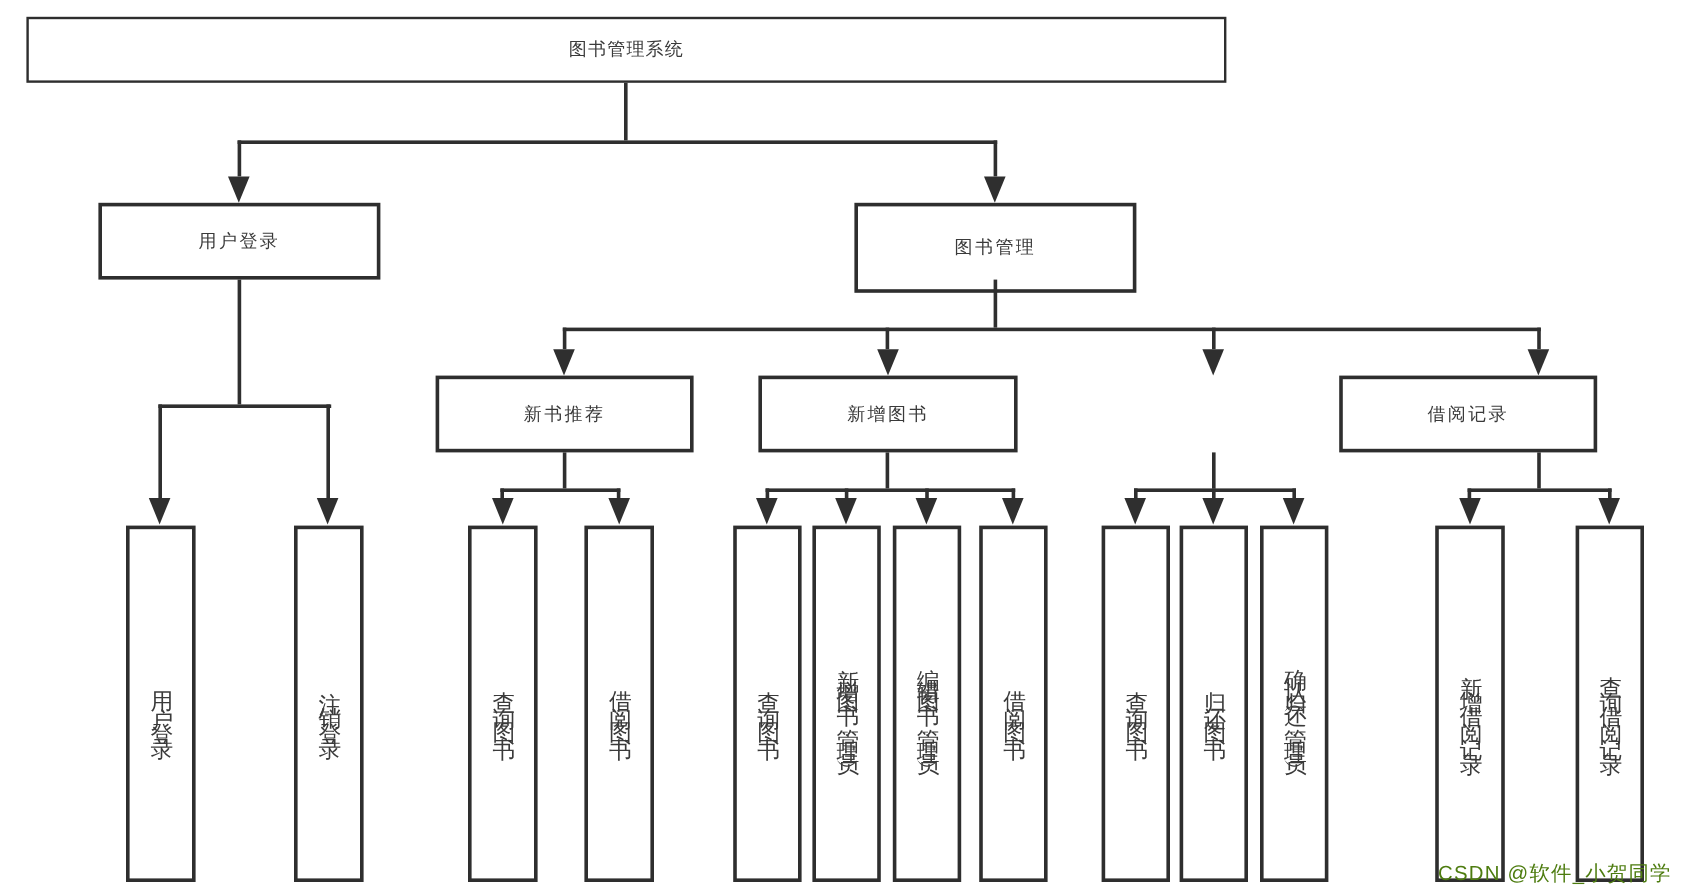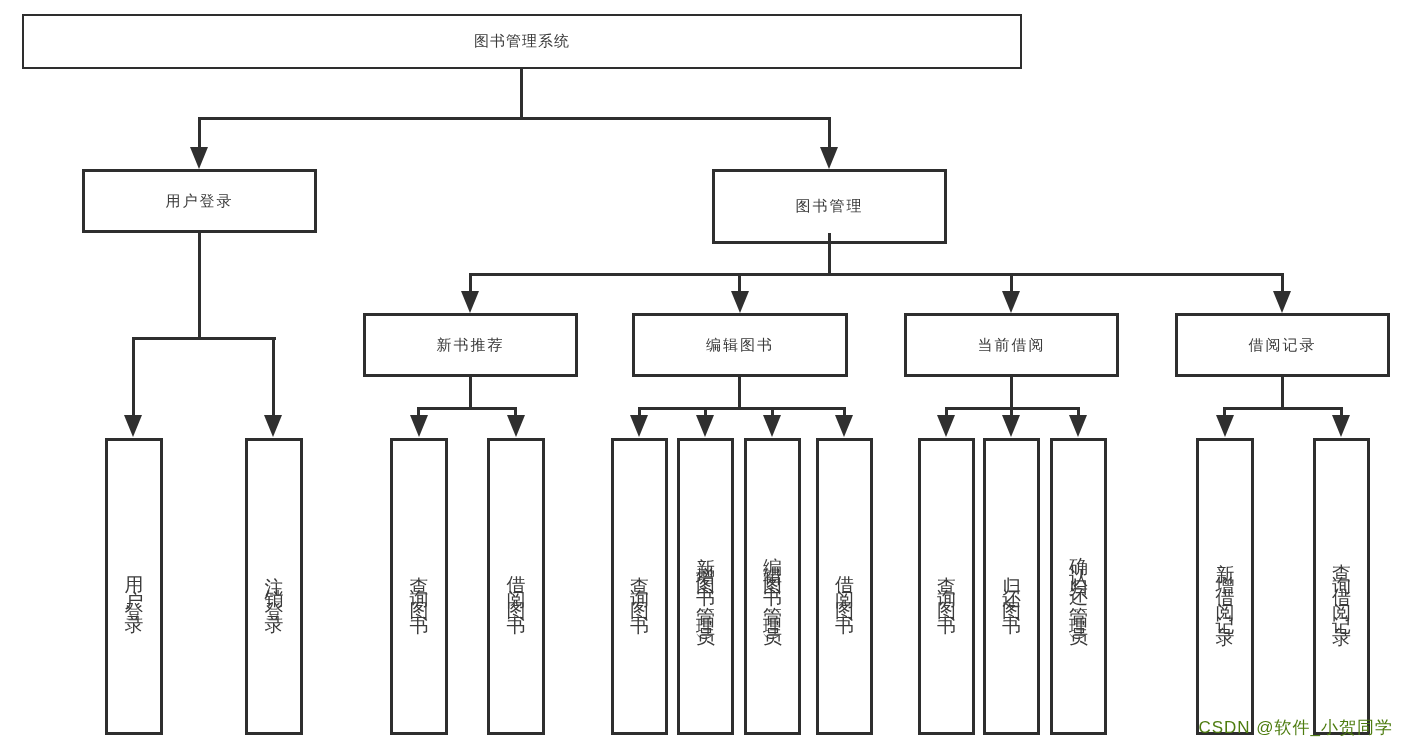--- a/index.html
+++ b/index.html
@@ -86,7 +86,7 @@
   <div class="ah" style="left:1273px; top:291px;"></div>
 
   <div class="box" style="left:363px; top:313px; width:215px; height:64px;">新书推荐</div>
-  <div class="box" style="left:632px; top:313px; width:216px; height:64px;">编辑图书</div>
+  <div class="box" style="left:632px; top:313px; width:216px; height:64px;">新增图书</div>
   <div class="box" style="left:904px; top:313px; width:215px; height:64px;">当前借阅</div>
   <div class="box" style="left:1175px; top:313px; width:215px; height:64px;">借阅记录</div>
 

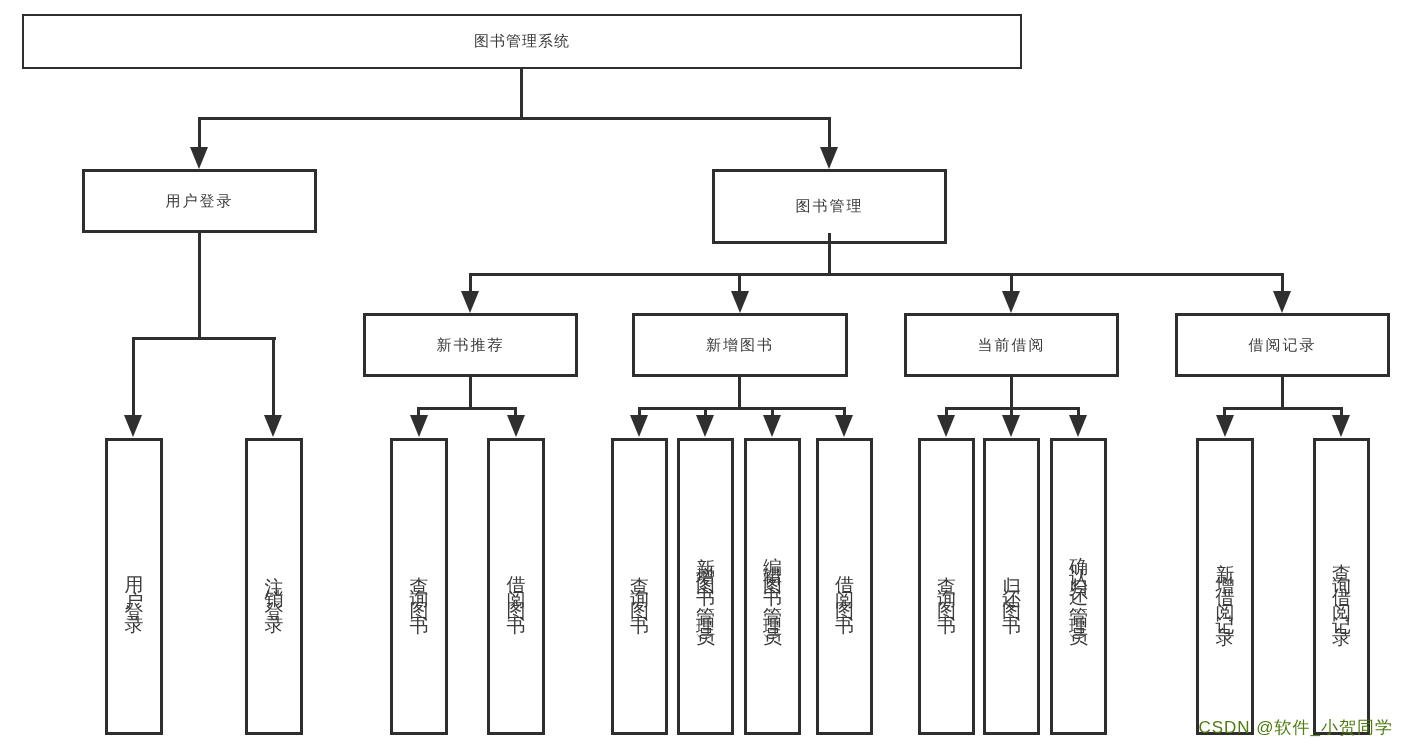--- a/index.html
+++ b/index.html
@@ -87,7 +87,6 @@
 
   <div class="box" style="left:363px; top:313px; width:215px; height:64px;">新书推荐</div>
   <div class="box" style="left:632px; top:313px; width:216px; height:64px;">新增图书</div>
-  <div class="box" style="left:904px; top:313px; width:215px; height:64px;">当前借阅</div>
   <div class="box" style="left:1175px; top:313px; width:215px; height:64px;">借阅记录</div>
 
   <div class="ln" style="left:469px; top:377px; width:3px; height:30px;"></div>

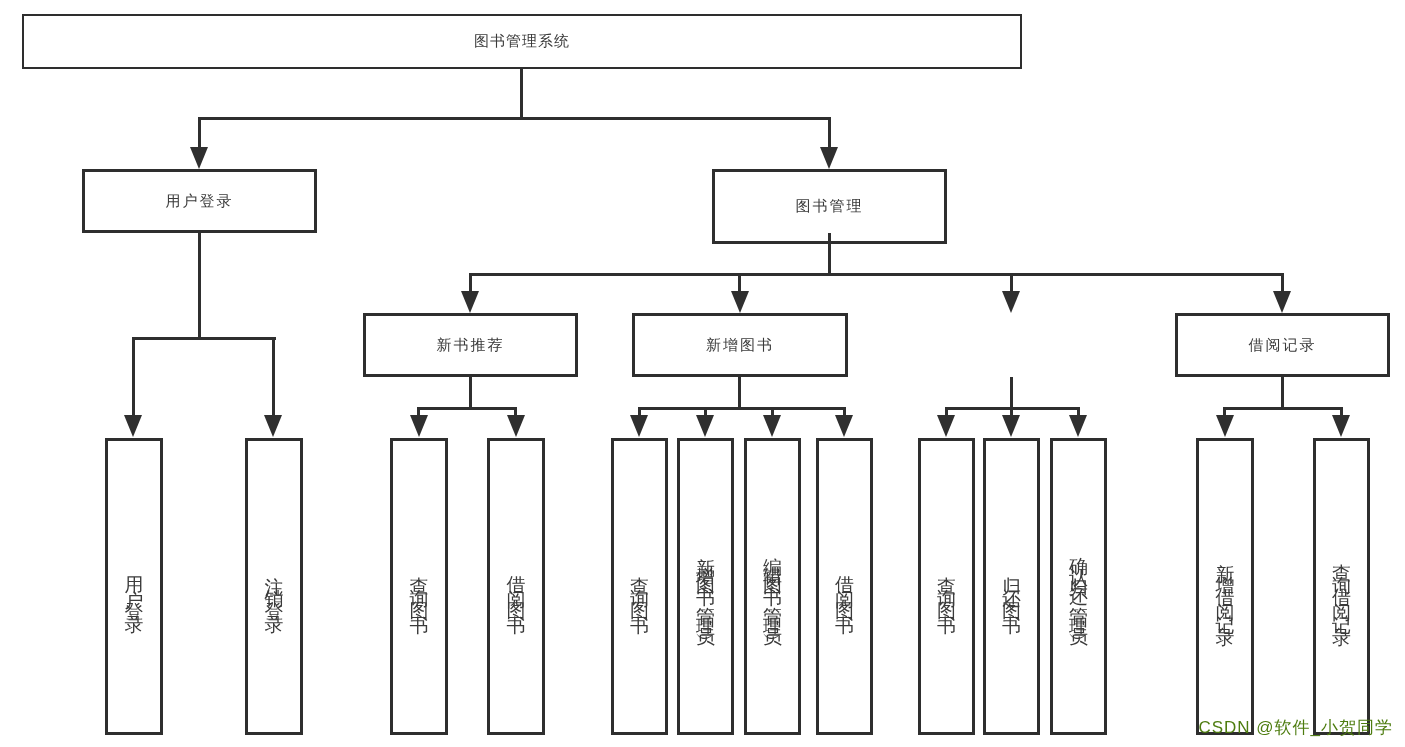--- a/index.html
+++ b/index.html
@@ -87,7 +87,7 @@
 
   <div class="box" style="left:363px; top:313px; width:215px; height:64px;">新书推荐</div>
   <div class="box" style="left:632px; top:313px; width:216px; height:64px;">新增图书</div>
-  <div class="box" style="left:1175px; top:313px; width:215px; height:64px;">借阅记录</div>
+  <div class="box" style="left:1116px; top:313px; width:215px; height:64px;">借阅记录</div>
 
   <div class="ln" style="left:469px; top:377px; width:3px; height:30px;"></div>
   <div class="ln" style="left:417px; top:407px; width:100px; height:3px;"></div>

